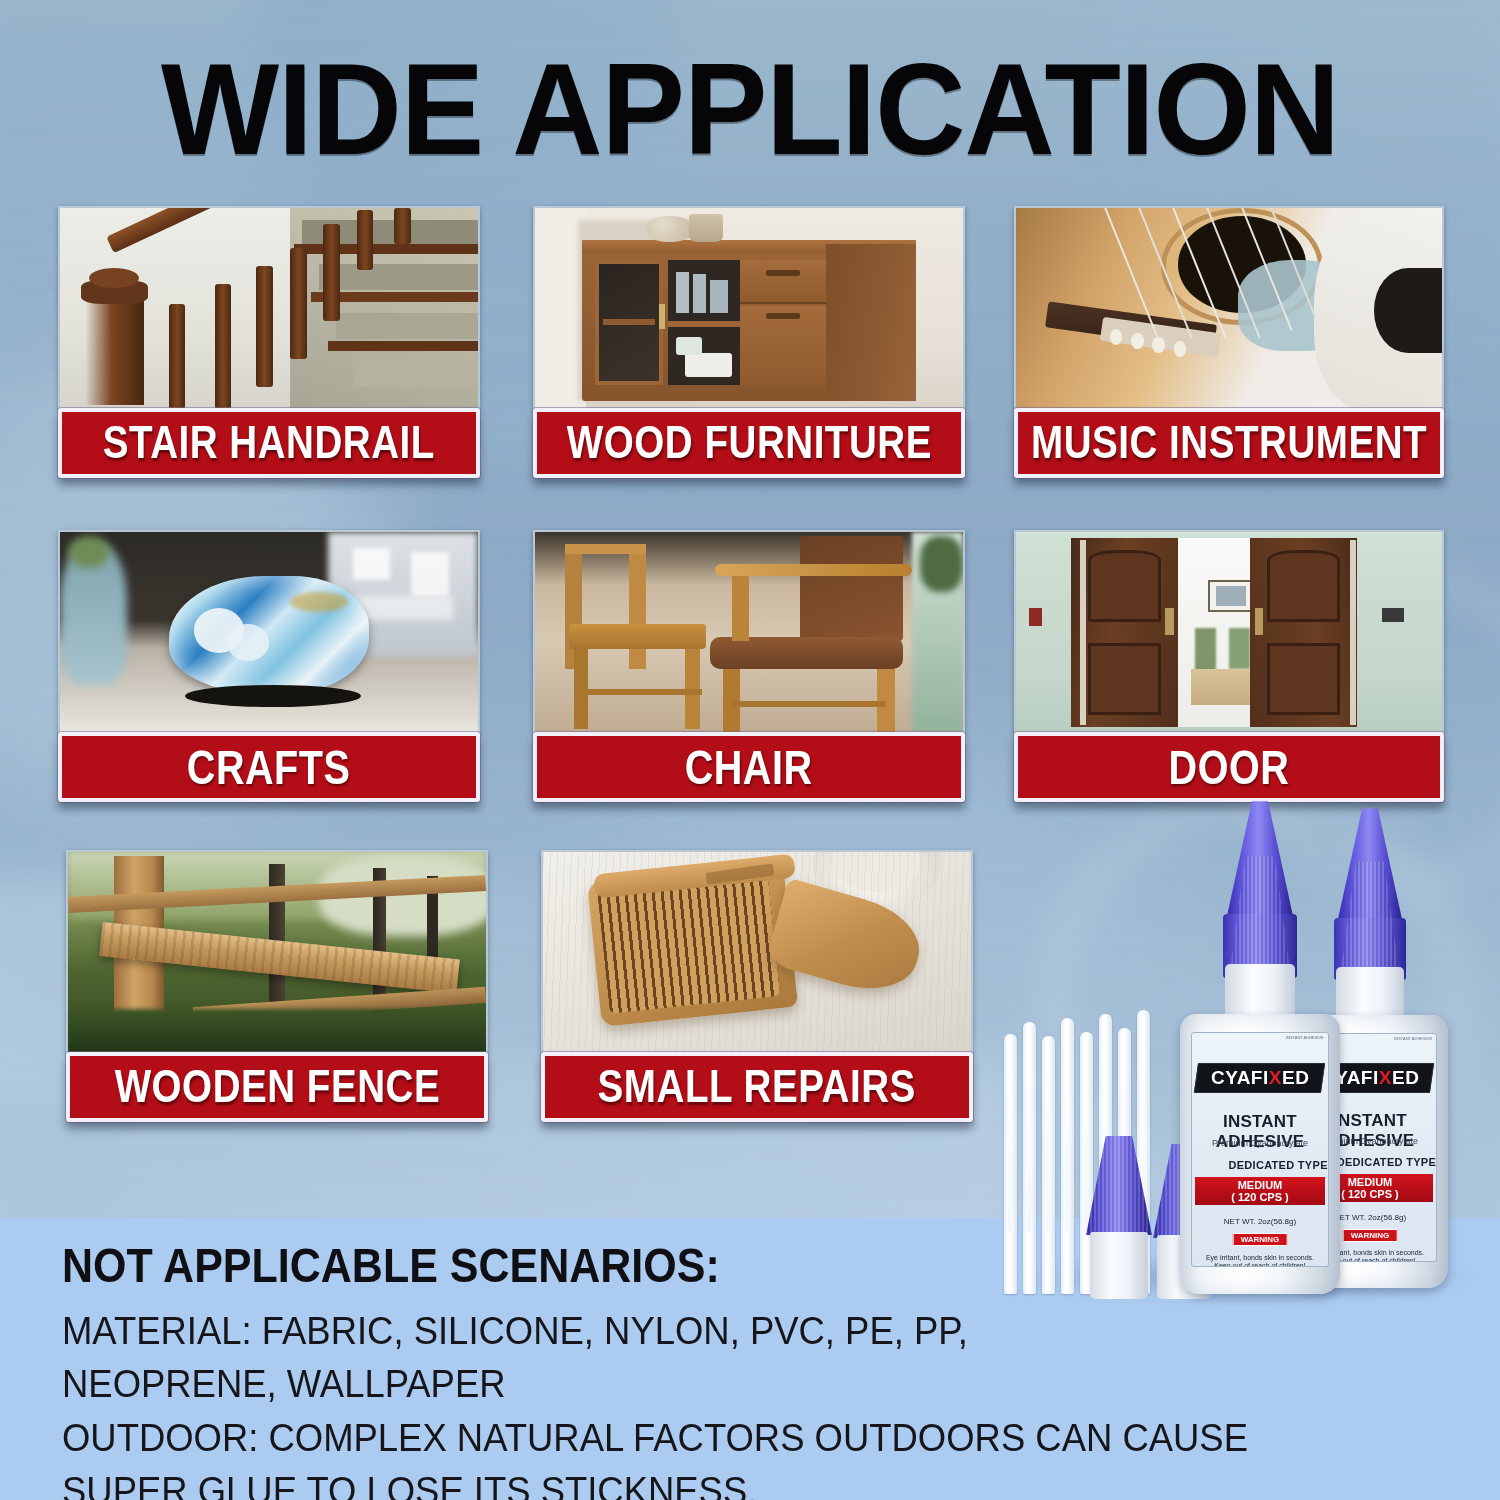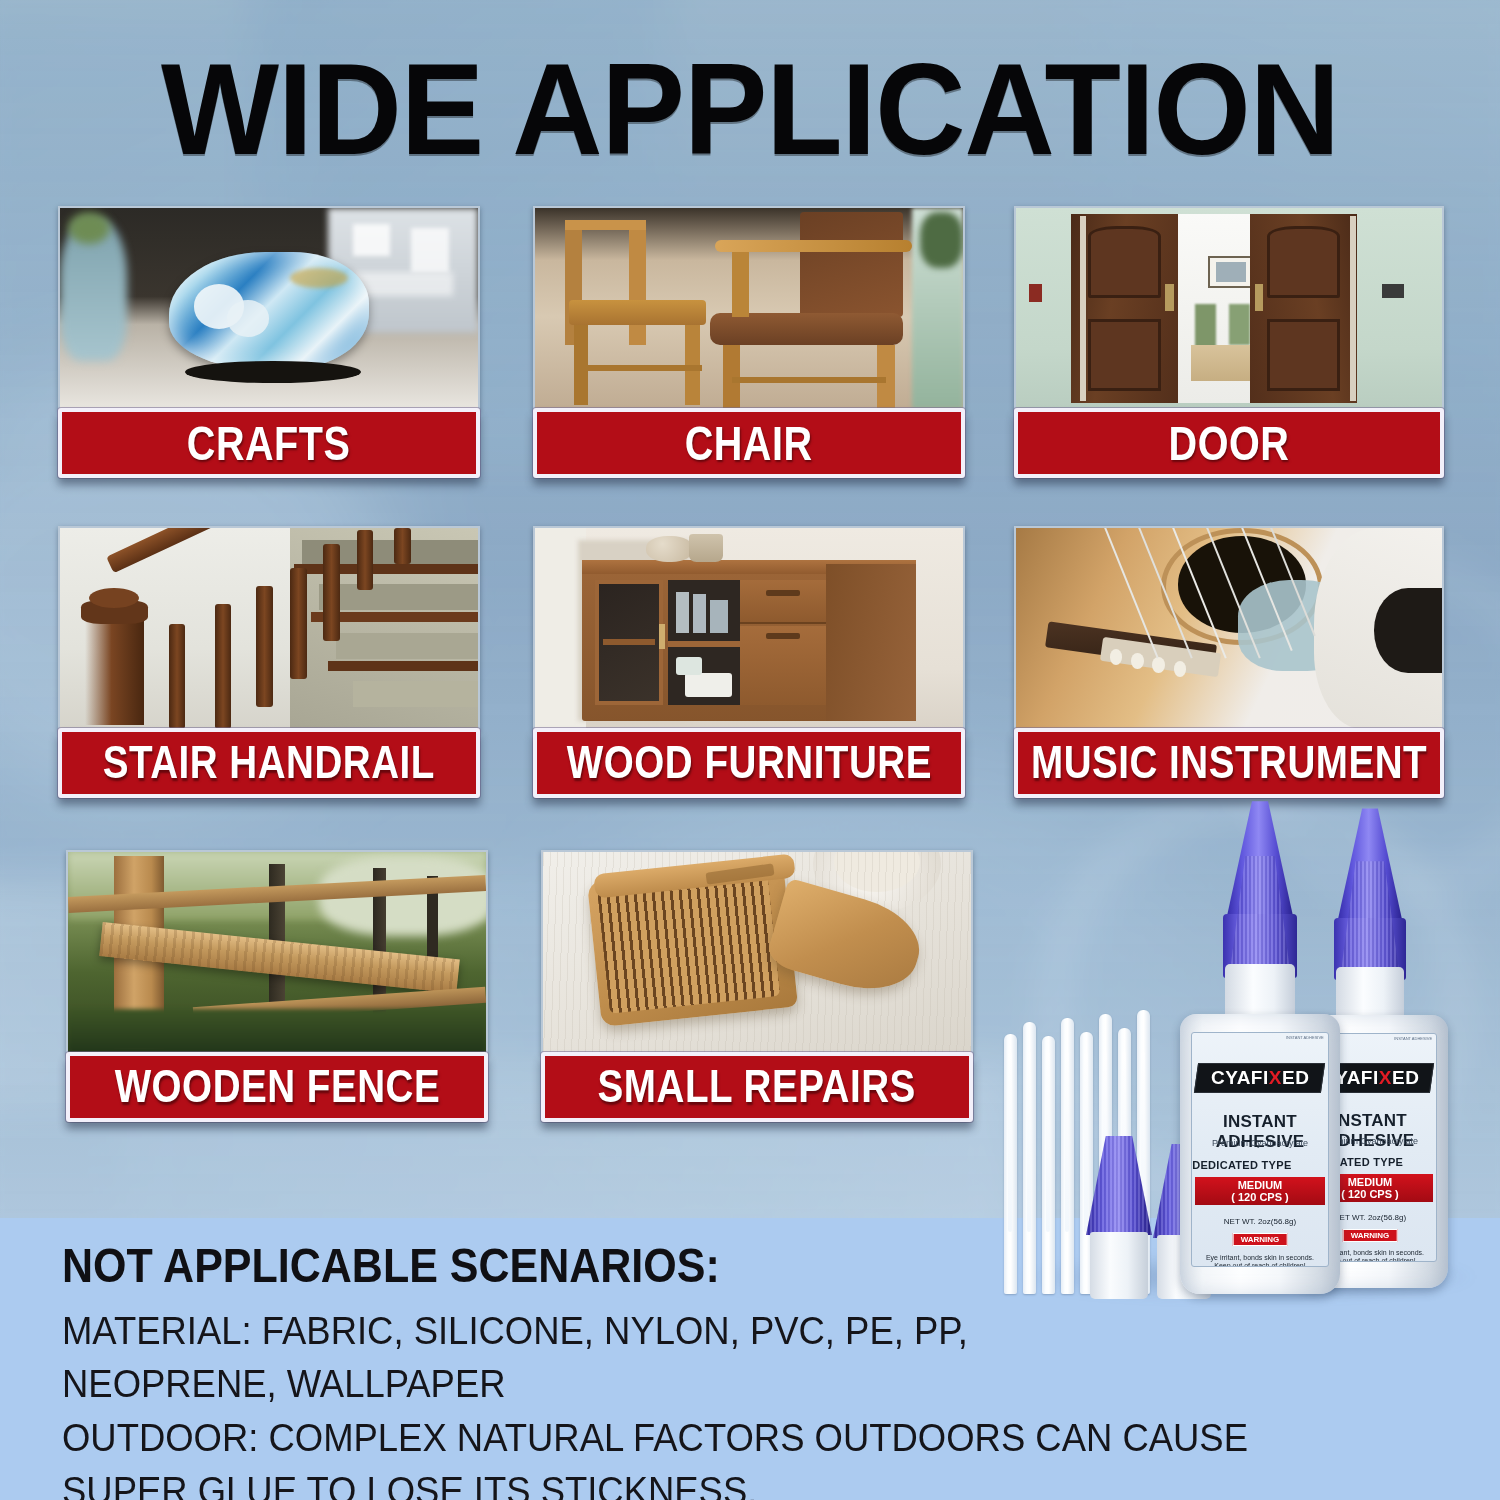--- a/index.html
+++ b/index.html
@@ -224,6 +224,113 @@
 <div class="title">WIDE APPLICATION</div>
 
 <div class="grid">
+
+  <div class="row" style="height:324px;">
+
+    <div class="cell" style="left:58px;top:10px;width:422px;">
+      <div class="photo">
+        <div class="scene" style="background:linear-gradient(180deg,#EDEDE8,#E3E3DC 60%,#D6D4CB 100%);">
+          <div style="position:absolute;left:55%;top:0;width:45%;height:100%;background:linear-gradient(200deg,#C9C7B4,#A8A694);"></div>
+          <div style="position:absolute;left:58%;top:6%;width:42%;height:14%;background:#8E8C79;"></div>
+          <div style="position:absolute;left:62%;top:28%;width:38%;height:13%;background:#9C9A86;"></div>
+          <div style="position:absolute;left:66%;top:52%;width:34%;height:13%;background:#A9A793;"></div>
+          <div style="position:absolute;left:70%;top:76%;width:30%;height:13%;background:#B5B39E;"></div>
+          <div style="position:absolute;left:56%;top:18%;width:44%;height:5%;background:#5E3318;"></div>
+          <div style="position:absolute;left:60%;top:42%;width:40%;height:5%;background:#6B3A1C;"></div>
+          <div style="position:absolute;left:64%;top:66%;width:36%;height:5%;background:#5E3318;"></div>
+
+          <div style="position:absolute;left:12%;top:14%;width:75%;height:9%;
+                      background:linear-gradient(180deg,#8D5228,#5B3015);
+                      transform:rotate(-25deg);transform-origin:left center;border-radius:4px;"></div>
+
+          <div style="position:absolute;left:6%;top:40%;width:14%;height:58%;background:linear-gradient(90deg,#4F2B13,#81492400 0,#7A4522 45%,#492710);"></div>
+          <div style="position:absolute;left:5%;top:36%;width:16%;height:12%;background:#62361A;border-radius:30%;"></div>
+          <div style="position:absolute;left:7%;top:30%;width:12%;height:10%;background:#764220;border-radius:50%;"></div>
+
+          <div style="position:absolute;left:26%;top:48%;width:4%;height:52%;background:linear-gradient(90deg,#4C2912,#7C4621,#4C2912);border-radius:3px;"></div>
+          <div style="position:absolute;left:37%;top:38%;width:4%;height:62%;background:linear-gradient(90deg,#4C2912,#7C4621,#4C2912);border-radius:3px;"></div>
+          <div style="position:absolute;left:47%;top:29%;width:4%;height:60%;background:linear-gradient(90deg,#4C2912,#7C4621,#4C2912);border-radius:3px;"></div>
+          <div style="position:absolute;left:55%;top:20%;width:4%;height:55%;background:linear-gradient(90deg,#4C2912,#7C4621,#4C2912);border-radius:3px;"></div>
+          <div style="position:absolute;left:63%;top:8%;width:4%;height:48%;background:linear-gradient(90deg,#4C2912,#7C4621,#4C2912);border-radius:3px;"></div>
+          <div style="position:absolute;left:71%;top:1%;width:4%;height:30%;background:linear-gradient(90deg,#4C2912,#7C4621,#4C2912);border-radius:3px;"></div>
+          <div style="position:absolute;left:80%;top:0%;width:4%;height:18%;background:linear-gradient(90deg,#4C2912,#7C4621,#4C2912);border-radius:3px;"></div>
+        </div>
+      </div>
+      <div class="banner wide">
+        <span>STAIR HANDRAIL</span>
+      </div>
+    </div>
+
+    <div class="cell" style="left:533px;top:10px;width:432px;">
+      <div class="photo">
+        <div class="scene" style="background:linear-gradient(180deg,#EFEAE2,#E6E0D6 70%,#DAD3C8 100%);">
+          <div style="position:absolute;left:0;top:0;width:12%;height:100%;background:#EFEDE6;"></div>
+          <div style="position:absolute;left:10%;top:6%;width:26%;height:90%;background:#D8D1C4;filter:blur(2px);"></div>
+
+          <div style="position:absolute;left:11%;top:16%;width:78%;height:80%;background:linear-gradient(180deg,#9D6638,#86552C);border-radius:3px;"></div>
+          <div style="position:absolute;left:11%;top:16%;width:78%;height:7%;background:linear-gradient(180deg,#AE7340,#915B2F);"></div>
+          <div style="position:absolute;left:68%;top:18%;width:21%;height:78%;background:linear-gradient(100deg,#7E4F28,#97633A);"></div>
+
+          <div style="position:absolute;left:14%;top:26%;width:16%;height:62%;background:linear-gradient(150deg,#2B2420,#3B322A);border:4px solid #9D6638;"></div>
+          <div style="position:absolute;left:16%;top:55%;width:12%;height:3%;background:#8E5A2E;"></div>
+          <div style="position:absolute;left:29%;top:48%;width:1.3%;height:12%;background:#CFAE6E;"></div>
+
+          <div style="position:absolute;left:31%;top:26%;width:17%;height:62%;background:#2E2722;"></div>
+          <div style="position:absolute;left:31%;top:56%;width:17%;height:3%;background:#9D6638;"></div>
+          <div style="position:absolute;left:33%;top:32%;width:3%;height:20%;background:#D6E4EA;opacity:.8;"></div>
+          <div style="position:absolute;left:37%;top:33%;width:3%;height:19%;background:#CFDFE8;opacity:.8;"></div>
+          <div style="position:absolute;left:41%;top:36%;width:4%;height:16%;background:#C6D8E2;opacity:.8;"></div>
+          <div style="position:absolute;left:35%;top:72%;width:11%;height:12%;background:#EFEFEA;border-radius:3px;"></div>
+          <div style="position:absolute;left:33%;top:64%;width:6%;height:9%;background:#DDE6E0;border-radius:3px;"></div>
+
+          <div style="position:absolute;left:48%;top:26%;width:20%;height:22%;background:linear-gradient(180deg,#A56C3B,#8E5A2E);border-bottom:2px solid #6B421F;"></div>
+          <div style="position:absolute;left:48%;top:49%;width:20%;height:39%;background:linear-gradient(180deg,#A56C3B,#8E5A2E);"></div>
+          <div style="position:absolute;left:54%;top:31%;width:8%;height:3%;background:#5E3A1C;border-radius:2px;"></div>
+          <div style="position:absolute;left:54%;top:52%;width:8%;height:3%;background:#5E3A1C;border-radius:2px;"></div>
+
+          <div style="position:absolute;left:26%;top:4%;width:11%;height:13%;background:radial-gradient(circle at 35% 30%,#E5DCCB,#C6B79E);border-radius:45%;"></div>
+          <div style="position:absolute;left:36%;top:3%;width:8%;height:14%;background:linear-gradient(180deg,#CFC3AC,#B6A78C);border-radius:12% 12% 22% 22%;"></div>
+        </div>
+      </div>
+      <div class="banner wide">
+        <span>WOOD FURNITURE</span>
+      </div>
+    </div>
+
+    <div class="cell" style="left:1014px;top:10px;width:430px;">
+      <div class="photo">
+        <div class="scene" style="background:linear-gradient(160deg,#8A6C4E,#C4955C 30%,#D7AD73 55%,#E8E4DE 78%,#F2F0EC 100%);">
+          <div style="position:absolute;left:0;top:0;width:24%;height:28%;background:#5C4334;filter:blur(4px);"></div>
+          <div style="position:absolute;left:0;top:0;width:100%;height:100%;
+                      background:linear-gradient(115deg,#A67A45 0%,#D2A368 22%,#E3BE86 40%,#F0EDE9 62%,#EFEDEA 100%);"></div>
+
+          <div style="position:absolute;left:38%;top:4%;width:30%;height:48%;background:#181208;border-radius:50%;"></div>
+          <div style="position:absolute;left:34%;top:0%;width:38%;height:58%;border:5px solid #BD9158;border-radius:50%;"></div>
+
+          <div style="position:absolute;left:52%;top:26%;width:30%;height:45%;background:#A9C4CC;border-radius:40% 50% 45% 35%;opacity:.9;"></div>
+          <div style="position:absolute;left:70%;top:0;width:30%;height:100%;background:linear-gradient(200deg,#F3F1ED,#E4E1DA);border-radius:48% 0 0 38%;"></div>
+          <div style="position:absolute;left:84%;top:30%;width:16%;height:42%;background:#1E1A16;border-radius:50% 0 0 50%;"></div>
+
+          <div style="position:absolute;left:7%;top:52%;width:40%;height:13%;background:linear-gradient(170deg,#4C3322,#2F1F13);transform:rotate(8deg);border-radius:3px;"></div>
+          <div style="position:absolute;left:20%;top:58%;width:28%;height:12%;background:#D9CFBC;transform:rotate(8deg);border-radius:3px;"></div>
+          <div style="position:absolute;left:22%;top:60%;width:3%;height:8%;background:#F2EEE3;border-radius:50%;"></div>
+          <div style="position:absolute;left:27%;top:62%;width:3%;height:8%;background:#F2EEE3;border-radius:50%;"></div>
+          <div style="position:absolute;left:32%;top:64%;width:3%;height:8%;background:#F2EEE3;border-radius:50%;"></div>
+          <div style="position:absolute;left:37%;top:66%;width:3%;height:8%;background:#F2EEE3;border-radius:50%;"></div>
+
+          <div style="position:absolute;left:20%;top:-4%;width:1.5px;height:74%;background:#E6E6E2;transform:rotate(-22deg);transform-origin:top;"></div>
+          <div style="position:absolute;left:28%;top:-4%;width:1.5px;height:74%;background:#E0E0DC;transform:rotate(-22deg);transform-origin:top;"></div>
+          <div style="position:absolute;left:36%;top:-4%;width:1.5px;height:74%;background:#EAEAE6;transform:rotate(-22deg);transform-origin:top;"></div>
+          <div style="position:absolute;left:44%;top:-4%;width:1.5px;height:74%;background:#E0E0DC;transform:rotate(-22deg);transform-origin:top;"></div>
+          <div style="position:absolute;left:52%;top:-4%;width:1.5px;height:70%;background:#E6E6E2;transform:rotate(-22deg);transform-origin:top;"></div>
+          <div style="position:absolute;left:59%;top:-4%;width:1.5px;height:62%;background:#DCDCD8;transform:rotate(-22deg);transform-origin:top;"></div>
+        </div>
+      </div>
+      <div class="banner wide">
+        <span>MUSIC INSTRUMENT</span>
+      </div>
+    </div>
+  </div>
 
   <div class="row" style="height:320px;">
 
@@ -310,113 +417,6 @@
     </div>
   </div>
 
-  <div class="row" style="height:324px;">
-
-    <div class="cell" style="left:58px;top:10px;width:422px;">
-      <div class="photo">
-        <div class="scene" style="background:linear-gradient(180deg,#EDEDE8,#E3E3DC 60%,#D6D4CB 100%);">
-          <div style="position:absolute;left:55%;top:0;width:45%;height:100%;background:linear-gradient(200deg,#C9C7B4,#A8A694);"></div>
-          <div style="position:absolute;left:58%;top:6%;width:42%;height:14%;background:#8E8C79;"></div>
-          <div style="position:absolute;left:62%;top:28%;width:38%;height:13%;background:#9C9A86;"></div>
-          <div style="position:absolute;left:66%;top:52%;width:34%;height:13%;background:#A9A793;"></div>
-          <div style="position:absolute;left:70%;top:76%;width:30%;height:13%;background:#B5B39E;"></div>
-          <div style="position:absolute;left:56%;top:18%;width:44%;height:5%;background:#5E3318;"></div>
-          <div style="position:absolute;left:60%;top:42%;width:40%;height:5%;background:#6B3A1C;"></div>
-          <div style="position:absolute;left:64%;top:66%;width:36%;height:5%;background:#5E3318;"></div>
-
-          <div style="position:absolute;left:12%;top:14%;width:75%;height:9%;
-                      background:linear-gradient(180deg,#8D5228,#5B3015);
-                      transform:rotate(-25deg);transform-origin:left center;border-radius:4px;"></div>
-
-          <div style="position:absolute;left:6%;top:40%;width:14%;height:58%;background:linear-gradient(90deg,#4F2B13,#81492400 0,#7A4522 45%,#492710);"></div>
-          <div style="position:absolute;left:5%;top:36%;width:16%;height:12%;background:#62361A;border-radius:30%;"></div>
-          <div style="position:absolute;left:7%;top:30%;width:12%;height:10%;background:#764220;border-radius:50%;"></div>
-
-          <div style="position:absolute;left:26%;top:48%;width:4%;height:52%;background:linear-gradient(90deg,#4C2912,#7C4621,#4C2912);border-radius:3px;"></div>
-          <div style="position:absolute;left:37%;top:38%;width:4%;height:62%;background:linear-gradient(90deg,#4C2912,#7C4621,#4C2912);border-radius:3px;"></div>
-          <div style="position:absolute;left:47%;top:29%;width:4%;height:60%;background:linear-gradient(90deg,#4C2912,#7C4621,#4C2912);border-radius:3px;"></div>
-          <div style="position:absolute;left:55%;top:20%;width:4%;height:55%;background:linear-gradient(90deg,#4C2912,#7C4621,#4C2912);border-radius:3px;"></div>
-          <div style="position:absolute;left:63%;top:8%;width:4%;height:48%;background:linear-gradient(90deg,#4C2912,#7C4621,#4C2912);border-radius:3px;"></div>
-          <div style="position:absolute;left:71%;top:1%;width:4%;height:30%;background:linear-gradient(90deg,#4C2912,#7C4621,#4C2912);border-radius:3px;"></div>
-          <div style="position:absolute;left:80%;top:0%;width:4%;height:18%;background:linear-gradient(90deg,#4C2912,#7C4621,#4C2912);border-radius:3px;"></div>
-        </div>
-      </div>
-      <div class="banner wide">
-        <span>STAIR HANDRAIL</span>
-      </div>
-    </div>
-
-    <div class="cell" style="left:533px;top:10px;width:432px;">
-      <div class="photo">
-        <div class="scene" style="background:linear-gradient(180deg,#EFEAE2,#E6E0D6 70%,#DAD3C8 100%);">
-          <div style="position:absolute;left:0;top:0;width:12%;height:100%;background:#EFEDE6;"></div>
-          <div style="position:absolute;left:10%;top:6%;width:26%;height:90%;background:#D8D1C4;filter:blur(2px);"></div>
-
-          <div style="position:absolute;left:11%;top:16%;width:78%;height:80%;background:linear-gradient(180deg,#9D6638,#86552C);border-radius:3px;"></div>
-          <div style="position:absolute;left:11%;top:16%;width:78%;height:7%;background:linear-gradient(180deg,#AE7340,#915B2F);"></div>
-          <div style="position:absolute;left:68%;top:18%;width:21%;height:78%;background:linear-gradient(100deg,#7E4F28,#97633A);"></div>
-
-          <div style="position:absolute;left:14%;top:26%;width:16%;height:62%;background:linear-gradient(150deg,#2B2420,#3B322A);border:4px solid #9D6638;"></div>
-          <div style="position:absolute;left:16%;top:55%;width:12%;height:3%;background:#8E5A2E;"></div>
-          <div style="position:absolute;left:29%;top:48%;width:1.3%;height:12%;background:#CFAE6E;"></div>
-
-          <div style="position:absolute;left:31%;top:26%;width:17%;height:62%;background:#2E2722;"></div>
-          <div style="position:absolute;left:31%;top:56%;width:17%;height:3%;background:#9D6638;"></div>
-          <div style="position:absolute;left:33%;top:32%;width:3%;height:20%;background:#D6E4EA;opacity:.8;"></div>
-          <div style="position:absolute;left:37%;top:33%;width:3%;height:19%;background:#CFDFE8;opacity:.8;"></div>
-          <div style="position:absolute;left:41%;top:36%;width:4%;height:16%;background:#C6D8E2;opacity:.8;"></div>
-          <div style="position:absolute;left:35%;top:72%;width:11%;height:12%;background:#EFEFEA;border-radius:3px;"></div>
-          <div style="position:absolute;left:33%;top:64%;width:6%;height:9%;background:#DDE6E0;border-radius:3px;"></div>
-
-          <div style="position:absolute;left:48%;top:26%;width:20%;height:22%;background:linear-gradient(180deg,#A56C3B,#8E5A2E);border-bottom:2px solid #6B421F;"></div>
-          <div style="position:absolute;left:48%;top:49%;width:20%;height:39%;background:linear-gradient(180deg,#A56C3B,#8E5A2E);"></div>
-          <div style="position:absolute;left:54%;top:31%;width:8%;height:3%;background:#5E3A1C;border-radius:2px;"></div>
-          <div style="position:absolute;left:54%;top:52%;width:8%;height:3%;background:#5E3A1C;border-radius:2px;"></div>
-
-          <div style="position:absolute;left:26%;top:4%;width:11%;height:13%;background:radial-gradient(circle at 35% 30%,#E5DCCB,#C6B79E);border-radius:45%;"></div>
-          <div style="position:absolute;left:36%;top:3%;width:8%;height:14%;background:linear-gradient(180deg,#CFC3AC,#B6A78C);border-radius:12% 12% 22% 22%;"></div>
-        </div>
-      </div>
-      <div class="banner wide">
-        <span>WOOD FURNITURE</span>
-      </div>
-    </div>
-
-    <div class="cell" style="left:1014px;top:10px;width:430px;">
-      <div class="photo">
-        <div class="scene" style="background:linear-gradient(160deg,#8A6C4E,#C4955C 30%,#D7AD73 55%,#E8E4DE 78%,#F2F0EC 100%);">
-          <div style="position:absolute;left:0;top:0;width:24%;height:28%;background:#5C4334;filter:blur(4px);"></div>
-          <div style="position:absolute;left:0;top:0;width:100%;height:100%;
-                      background:linear-gradient(115deg,#A67A45 0%,#D2A368 22%,#E3BE86 40%,#F0EDE9 62%,#EFEDEA 100%);"></div>
-
-          <div style="position:absolute;left:38%;top:4%;width:30%;height:48%;background:#181208;border-radius:50%;"></div>
-          <div style="position:absolute;left:34%;top:0%;width:38%;height:58%;border:5px solid #BD9158;border-radius:50%;"></div>
-
-          <div style="position:absolute;left:52%;top:26%;width:30%;height:45%;background:#A9C4CC;border-radius:40% 50% 45% 35%;opacity:.9;"></div>
-          <div style="position:absolute;left:70%;top:0;width:30%;height:100%;background:linear-gradient(200deg,#F3F1ED,#E4E1DA);border-radius:48% 0 0 38%;"></div>
-          <div style="position:absolute;left:84%;top:30%;width:16%;height:42%;background:#1E1A16;border-radius:50% 0 0 50%;"></div>
-
-          <div style="position:absolute;left:7%;top:52%;width:40%;height:13%;background:linear-gradient(170deg,#4C3322,#2F1F13);transform:rotate(8deg);border-radius:3px;"></div>
-          <div style="position:absolute;left:20%;top:58%;width:28%;height:12%;background:#D9CFBC;transform:rotate(8deg);border-radius:3px;"></div>
-          <div style="position:absolute;left:22%;top:60%;width:3%;height:8%;background:#F2EEE3;border-radius:50%;"></div>
-          <div style="position:absolute;left:27%;top:62%;width:3%;height:8%;background:#F2EEE3;border-radius:50%;"></div>
-          <div style="position:absolute;left:32%;top:64%;width:3%;height:8%;background:#F2EEE3;border-radius:50%;"></div>
-          <div style="position:absolute;left:37%;top:66%;width:3%;height:8%;background:#F2EEE3;border-radius:50%;"></div>
-
-          <div style="position:absolute;left:20%;top:-4%;width:1.5px;height:74%;background:#E6E6E2;transform:rotate(-22deg);transform-origin:top;"></div>
-          <div style="position:absolute;left:28%;top:-4%;width:1.5px;height:74%;background:#E0E0DC;transform:rotate(-22deg);transform-origin:top;"></div>
-          <div style="position:absolute;left:36%;top:-4%;width:1.5px;height:74%;background:#EAEAE6;transform:rotate(-22deg);transform-origin:top;"></div>
-          <div style="position:absolute;left:44%;top:-4%;width:1.5px;height:74%;background:#E0E0DC;transform:rotate(-22deg);transform-origin:top;"></div>
-          <div style="position:absolute;left:52%;top:-4%;width:1.5px;height:70%;background:#E6E6E2;transform:rotate(-22deg);transform-origin:top;"></div>
-          <div style="position:absolute;left:59%;top:-4%;width:1.5px;height:62%;background:#DCDCD8;transform:rotate(-22deg);transform-origin:top;"></div>
-        </div>
-      </div>
-      <div class="banner wide">
-        <span>MUSIC INSTRUMENT</span>
-      </div>
-    </div>
-  </div>
-
   <div class="row" style="height:320px;margin-left:8px;">
 
     <div class="cell" style="left:58px;top:10px;width:422px;">

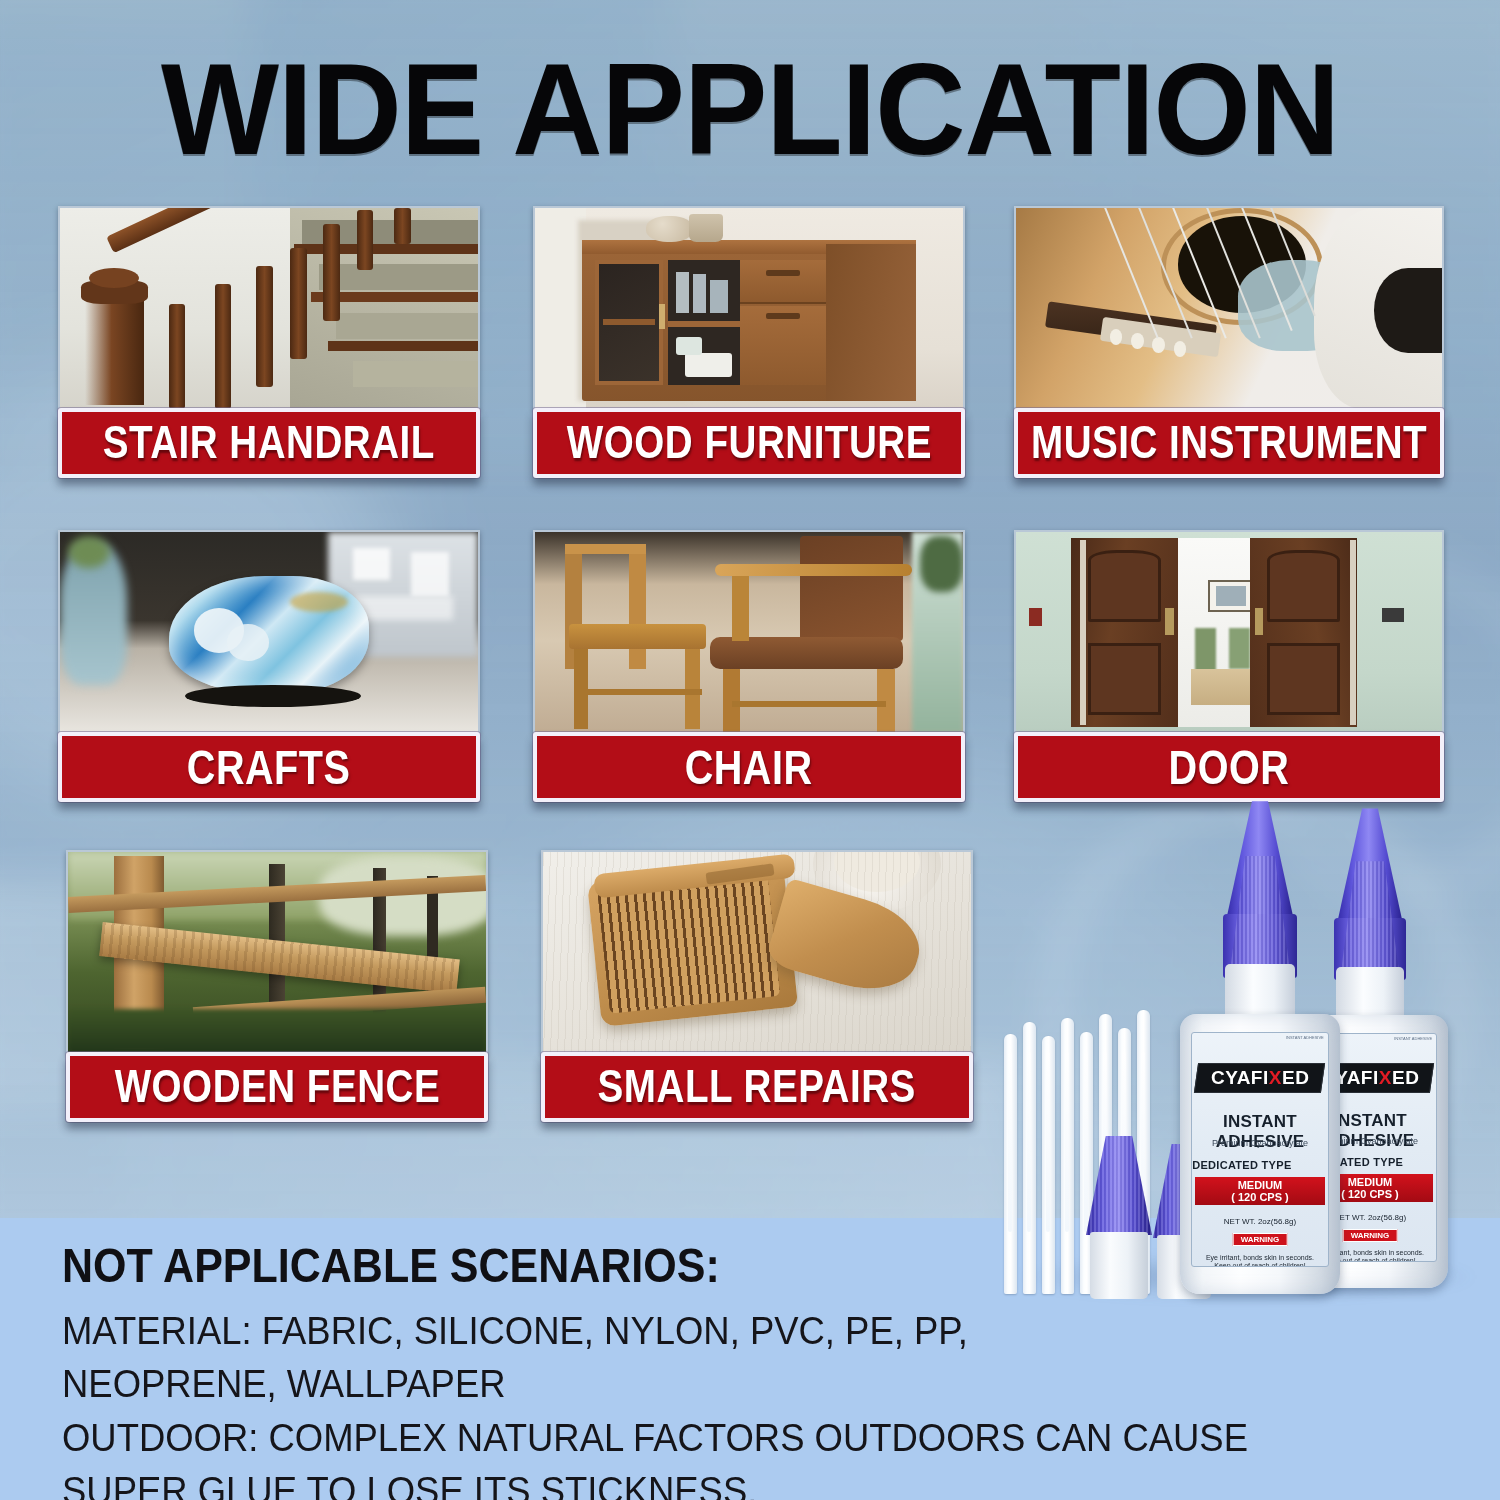--- a/index.html
+++ b/index.html
@@ -162,7 +162,7 @@
               font-weight:700; font-size:17px; letter-spacing:.2px; }
   .label .l2{ position:absolute; left:0; right:0; top:45%; text-align:center;
               font-size:9px; color:#3C4A5A; }
-  .label .l3{ position:absolute; left:0; right:0; top:54%; text-align:left;
+  .label .l3{ position:absolute; left:0; right:0; top:54%; text-align:right;
               font-weight:700; font-size:11px; letter-spacing:.3px; }
   .label .redbar{
     position:absolute; left:2%; right:2%; top:62%;

